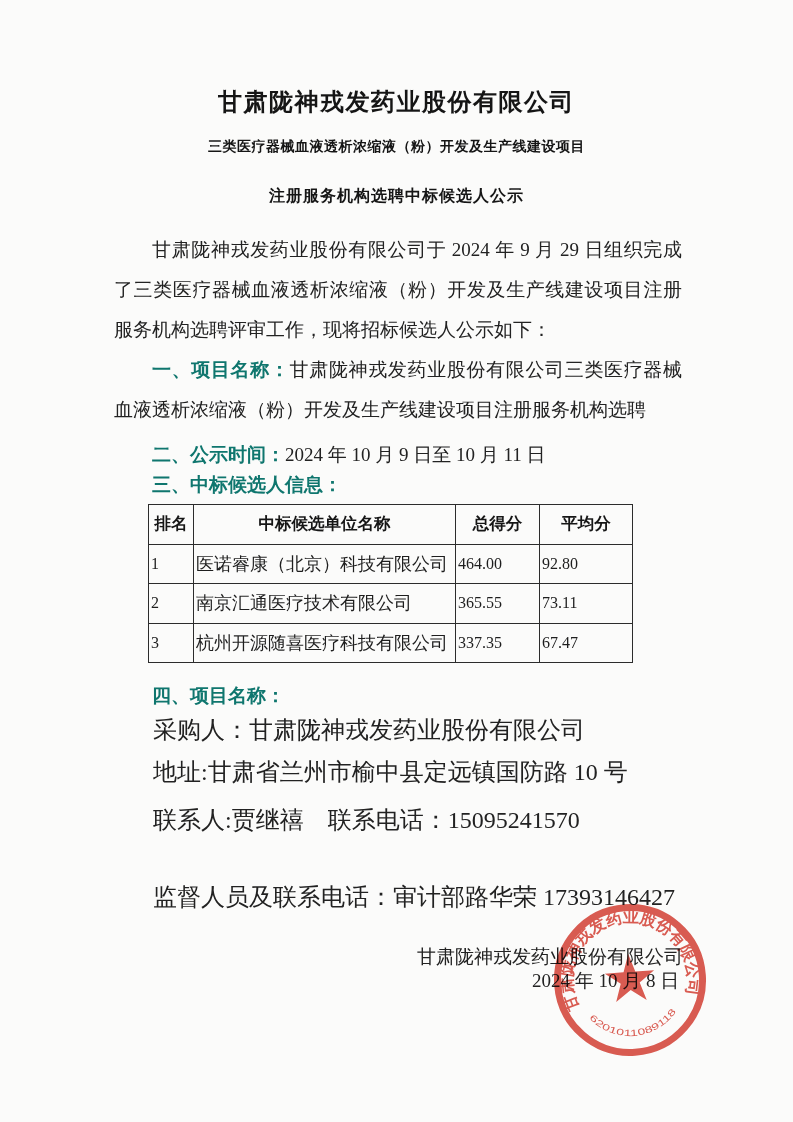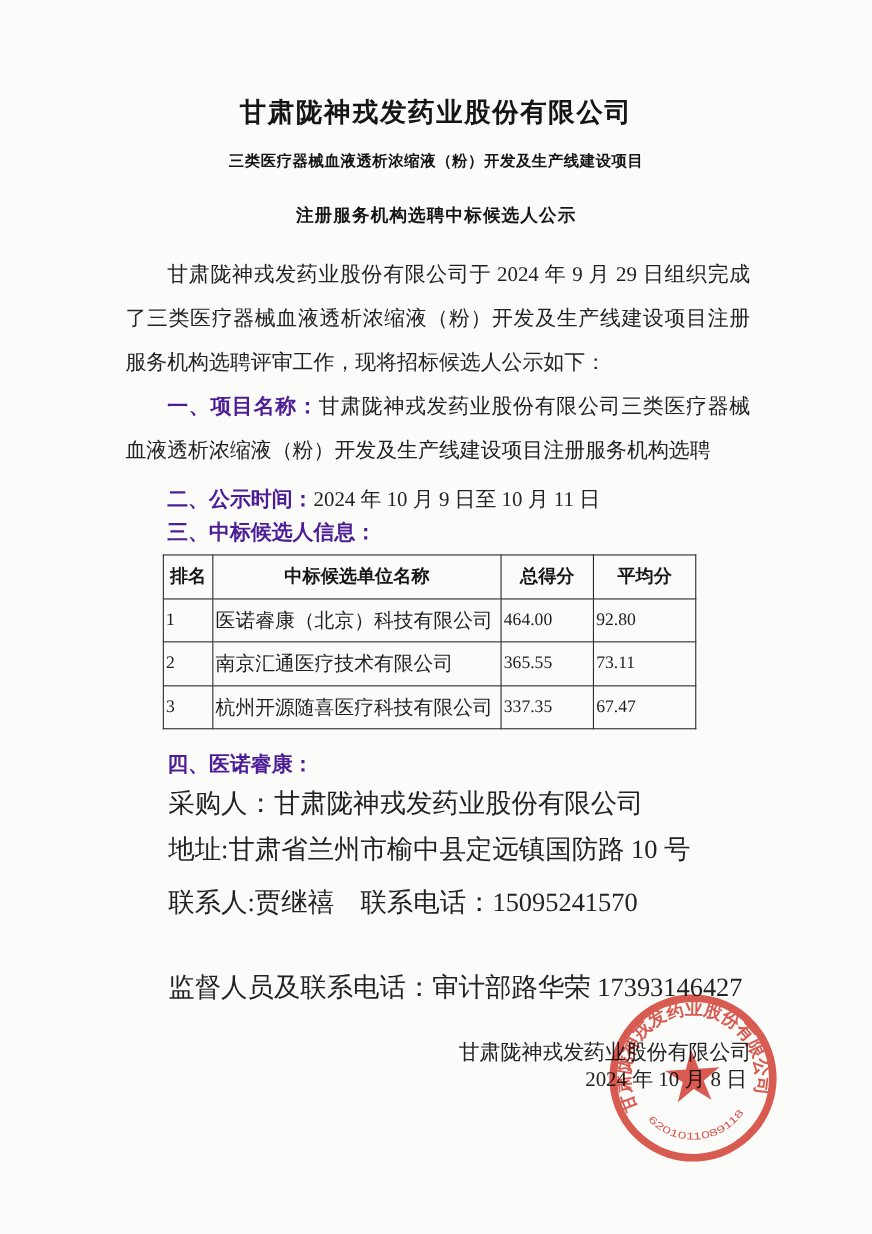--- a/index.html
+++ b/index.html
@@ -30,7 +30,7 @@
   .indent{text-indent:38px;}
   .seclabel{
     font-family:"Liberation Sans", sans-serif;
-    font-weight:bold;color:#4c1d95;margin-top:43px;
+    font-weight:bold;color:#0f766e;margin-top:43px;
   }
   .line{
     left:153px;font-size:24px;white-space:pre;color:#222;

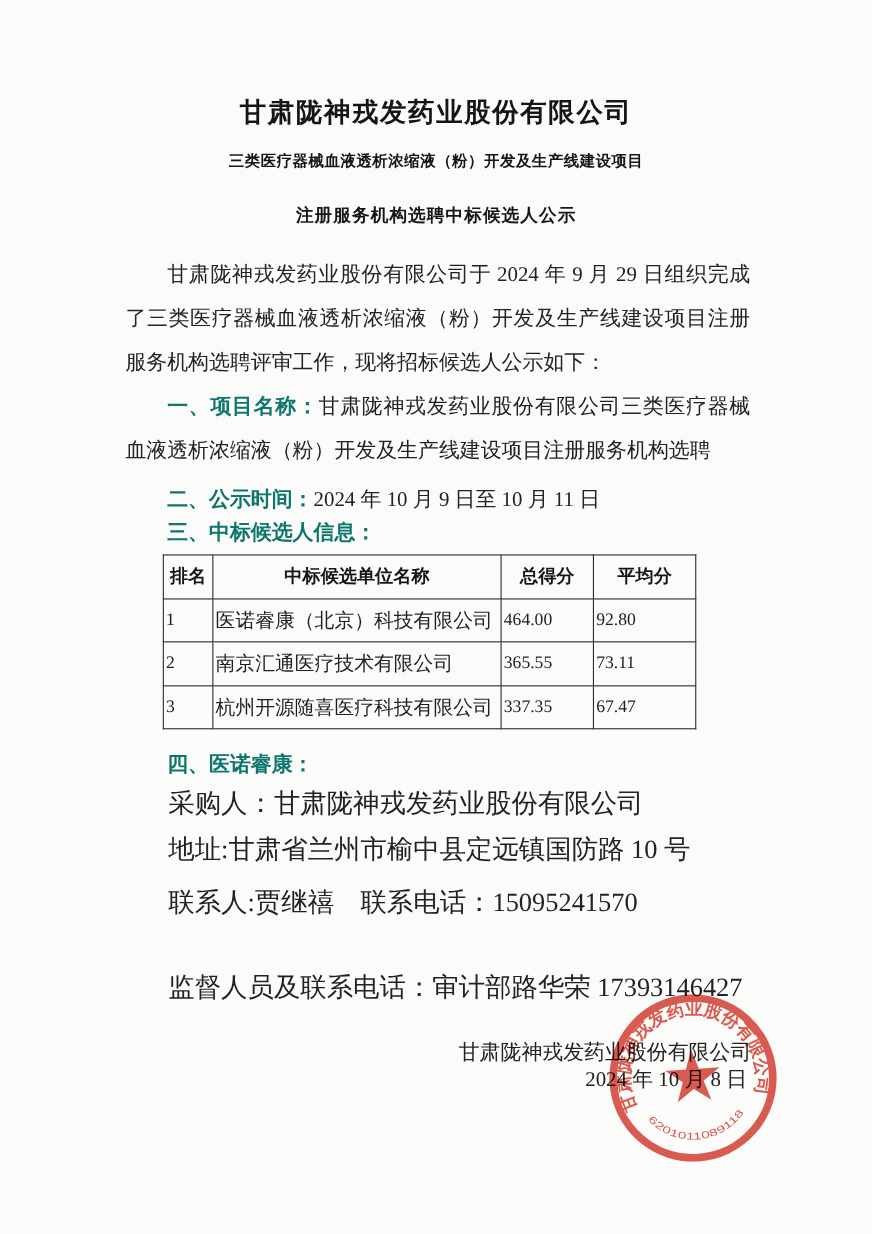--- a/index.html
+++ b/index.html
@@ -122,7 +122,7 @@
     </table>
 
   <div class="abs bodyblock indent" style="top:676px;">
-    <span class="seclabel">四、医诺睿康：</span>
+    <span class="seclabel">四、项目名称：</span>
   </div>
 
   <div class="abs line" style="top:714px;">采购人：甘肃陇神戎发药业股份有限公司</div>

